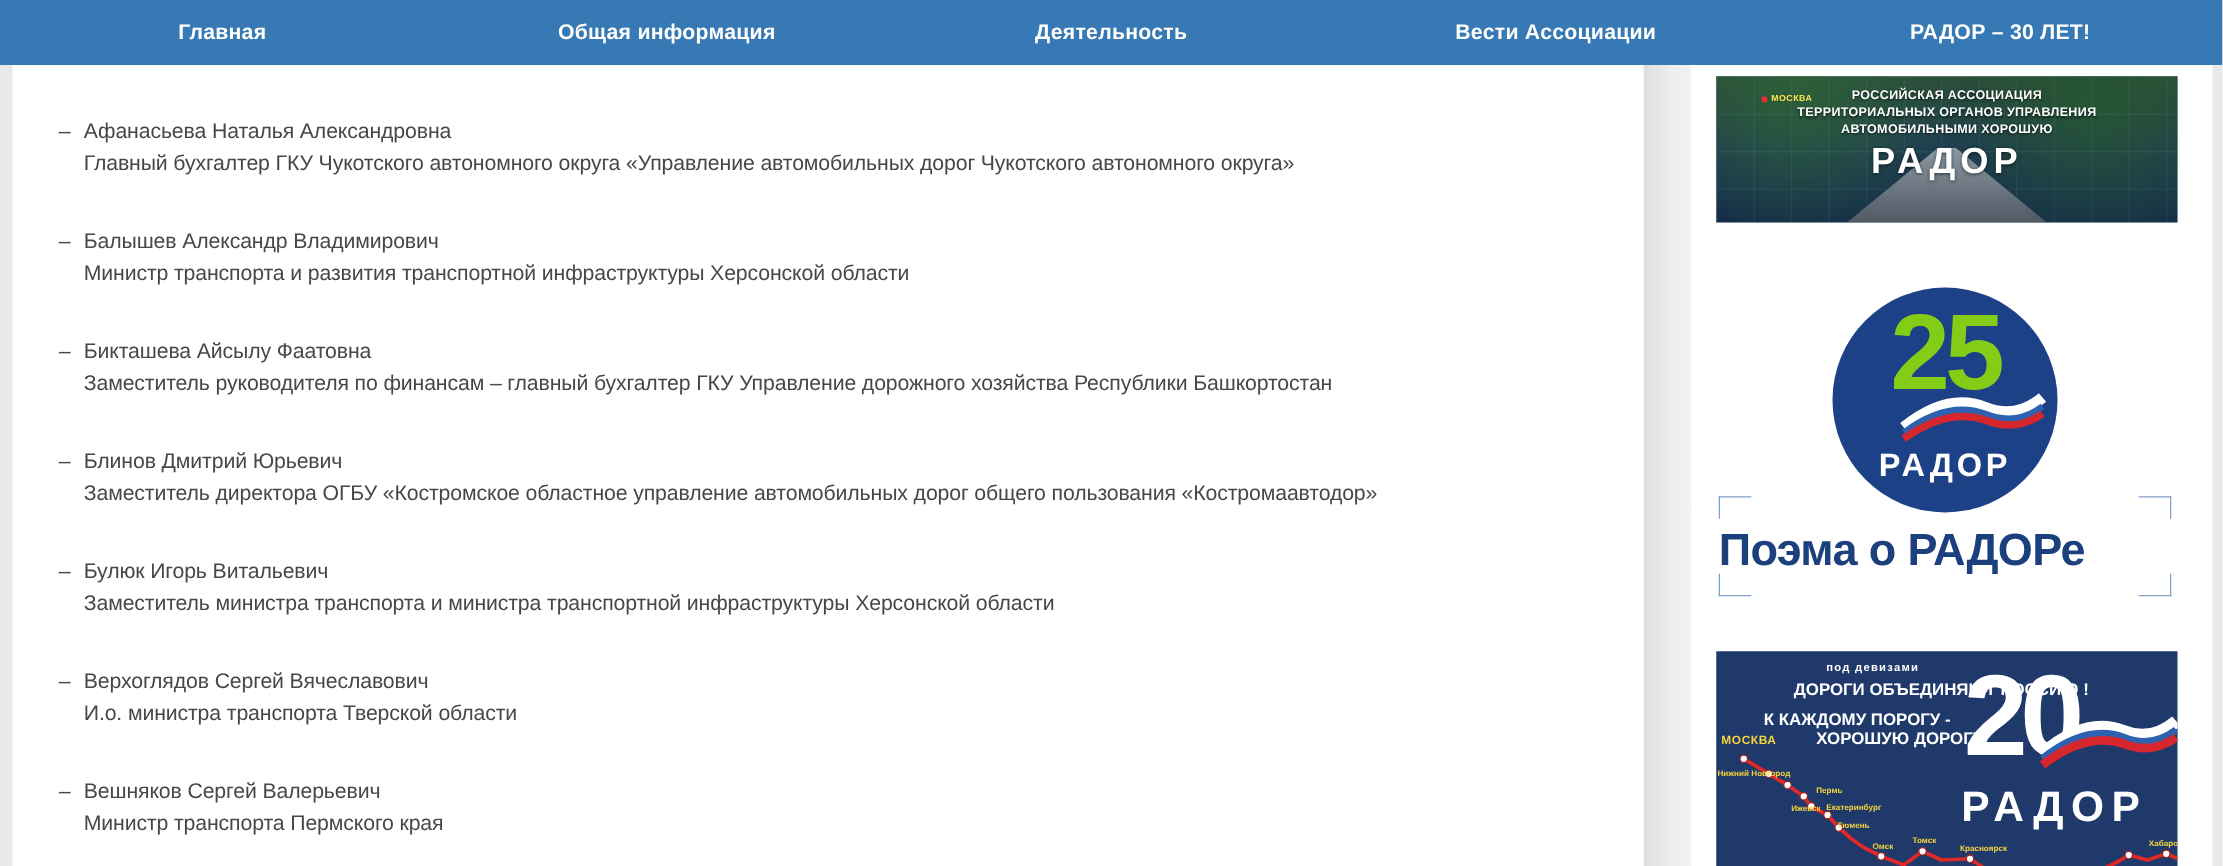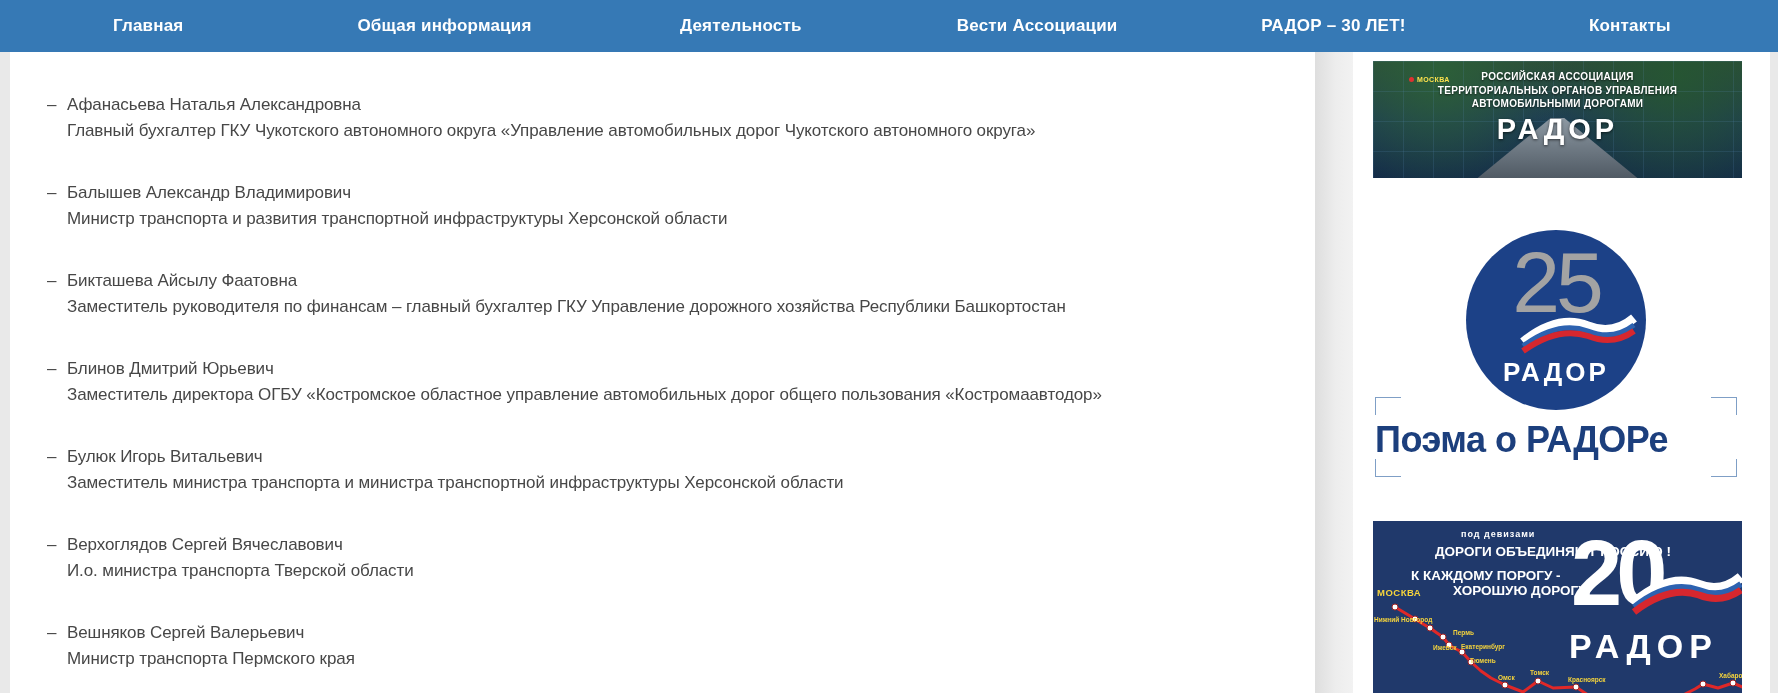--- a/index.html
+++ b/index.html
@@ -165,7 +165,6 @@
 
     <div class="nav-item">РАДОР – 30 ЛЕТ!</div>
 
-    <div class="nav-item">Контакты</div>
   </nav>
 
 <main class="content">

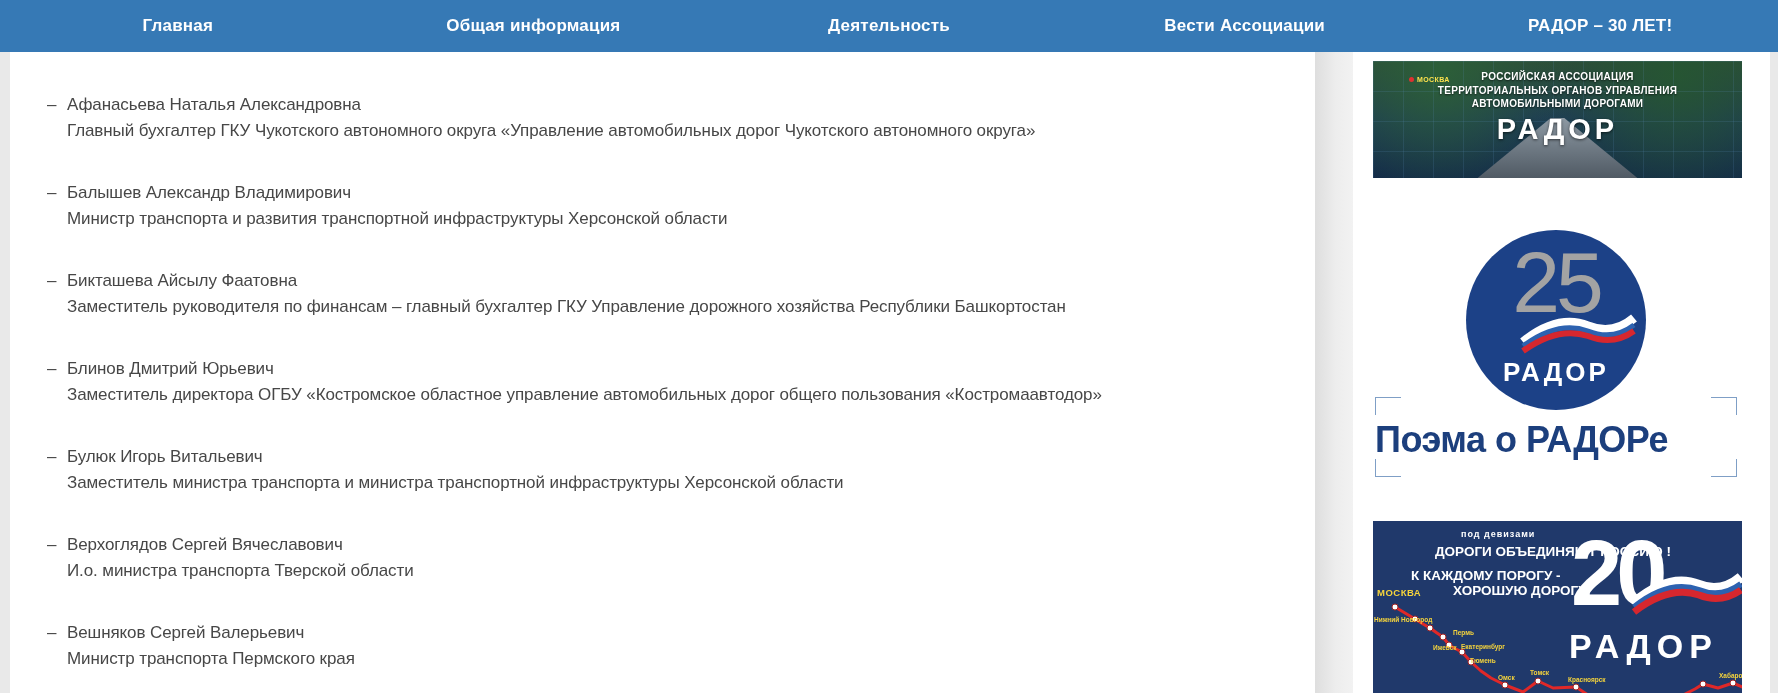--- a/index.html
+++ b/index.html
@@ -224,7 +224,7 @@
     <div class="b1-org">
       <div>РОССИЙСКАЯ АССОЦИАЦИЯ</div>
       <div>ТЕРРИТОРИАЛЬНЫХ ОРГАНОВ УПРАВЛЕНИЯ</div>
-      <div>АВТОМОБИЛЬНЫМИ ДОРОГАМИ</div>
+      <div>АВТОМОБИЛЬНЫМИ ХОРОШУЮ</div>
     </div>
     <div class="b1-logo">РАДОР</div>
     <div class="b1-moscow">

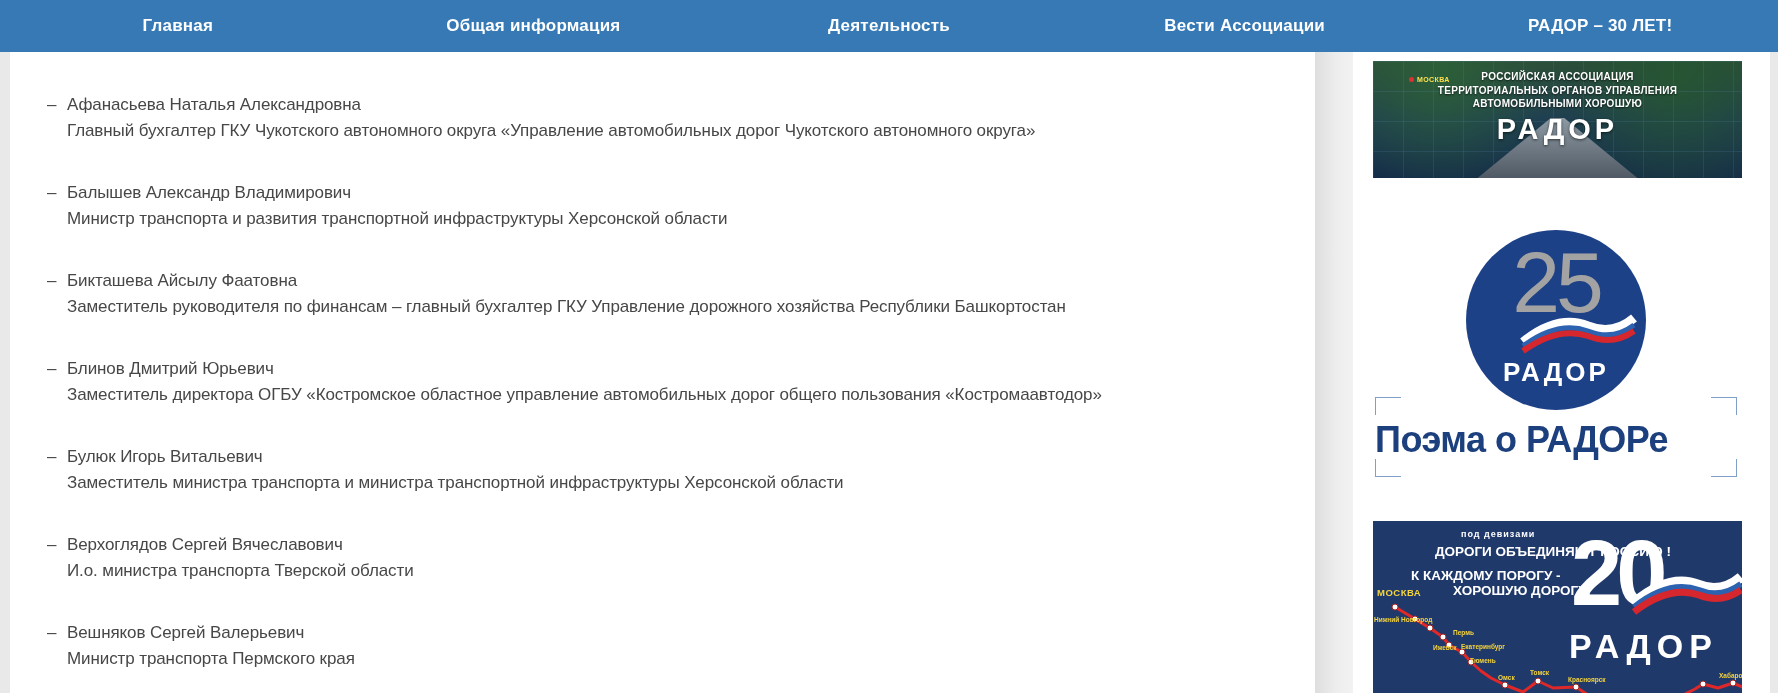--- a/index.html
+++ b/index.html
@@ -92,7 +92,7 @@
   }
   .poem-num {
     position: absolute; top: 2px; left: 0; right: 0; text-align: center;
-    color: #a3a3a3; font-size: 86px; line-height: 100px; font-weight: 400;
+    color: #84cc16; font-size: 86px; line-height: 100px; font-weight: 700;
     letter-spacing: -4px;
   }
   .poem-ribbon { position: absolute; left: 52px; top: 82px; }

